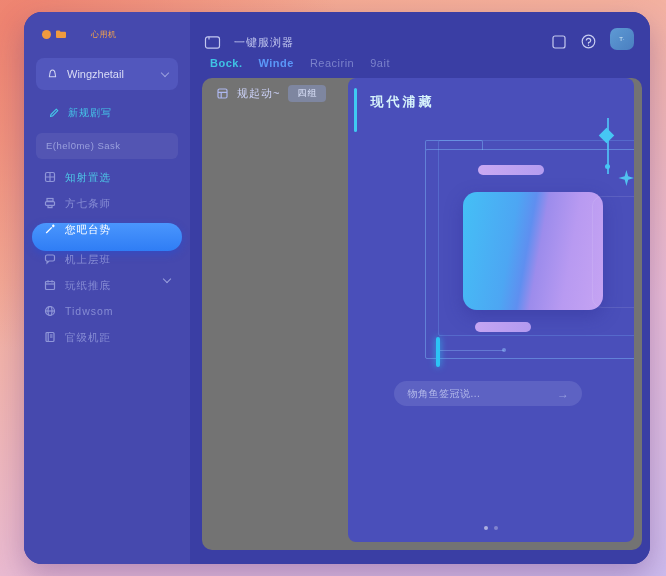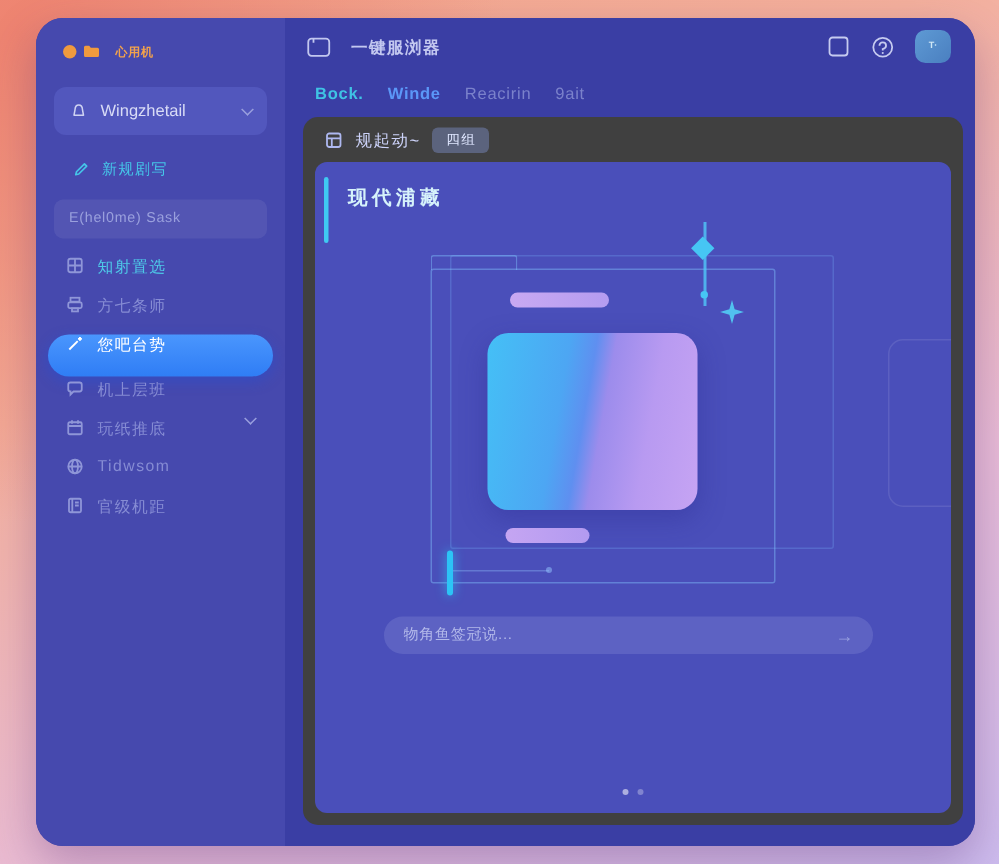--- a/index.html
+++ b/index.html
@@ -20,7 +20,7 @@
   .sidebar{ width:166px; flex:0 0 166px; background:#4649ae; display:flex; flex-direction:column; }
   .logo-row{ display:flex; align-items:center; gap:4px; margin:15px 0 0 18px; height:14px; }
   .logo-dot{ width:9px; height:9px; border-radius:50%; background:#f09a3e; }
-  .logo-text{ font-size:8px; color:#f2a24c; letter-spacing:.5px; margin-left:6px;font-weight:bold; }
+  .logo-text{ font-size:8px; color:#f2a24c; letter-spacing:.5px; margin-left:20px; }
   .workspace{ margin:17px 12px 0 12px; height:32px; background:#5257bd; border-radius:8px;
     display:flex; align-items:center; gap:8px; padding:0 10px; }
   .workspace .ws-label{ font-size:11px; color:#d9dcf6; flex:1; }

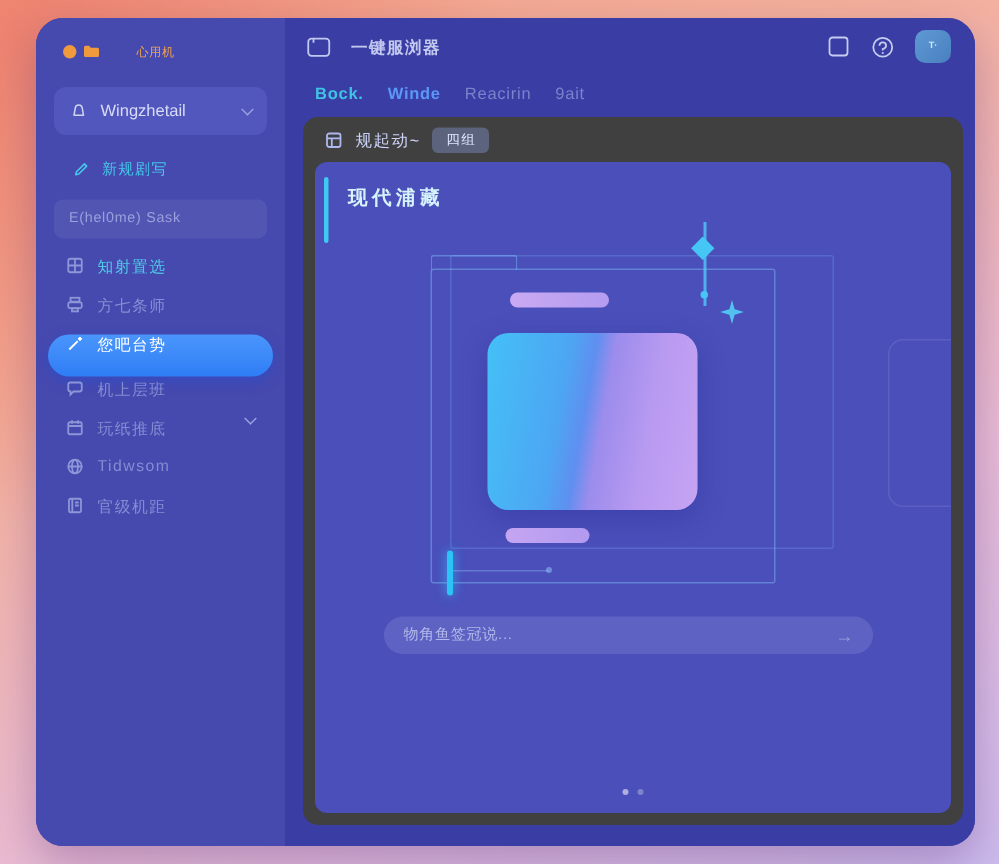--- a/index.html
+++ b/index.html
@@ -45,7 +45,7 @@
   .menu-item svg{ flex:0 0 auto; }
   
   .main{ flex:1; background:#3a3ea4; display:flex; flex-direction:column; min-width:0; }
-  .topbar{ height:38px; display:flex; align-items:center; padding:0 16px 0 14px; gap:13px;font-weight:bold; }
+  .topbar{ height:38px; display:flex; align-items:flex-end; padding:0 16px 0 14px; gap:13px; }
   .topbar-title{ font-size:11px; color:#c3c8f0; letter-spacing:1px; }
   .topbar-spacer{ flex:1; }
   .avatar{ width:24px; height:22px; border-radius:7px;

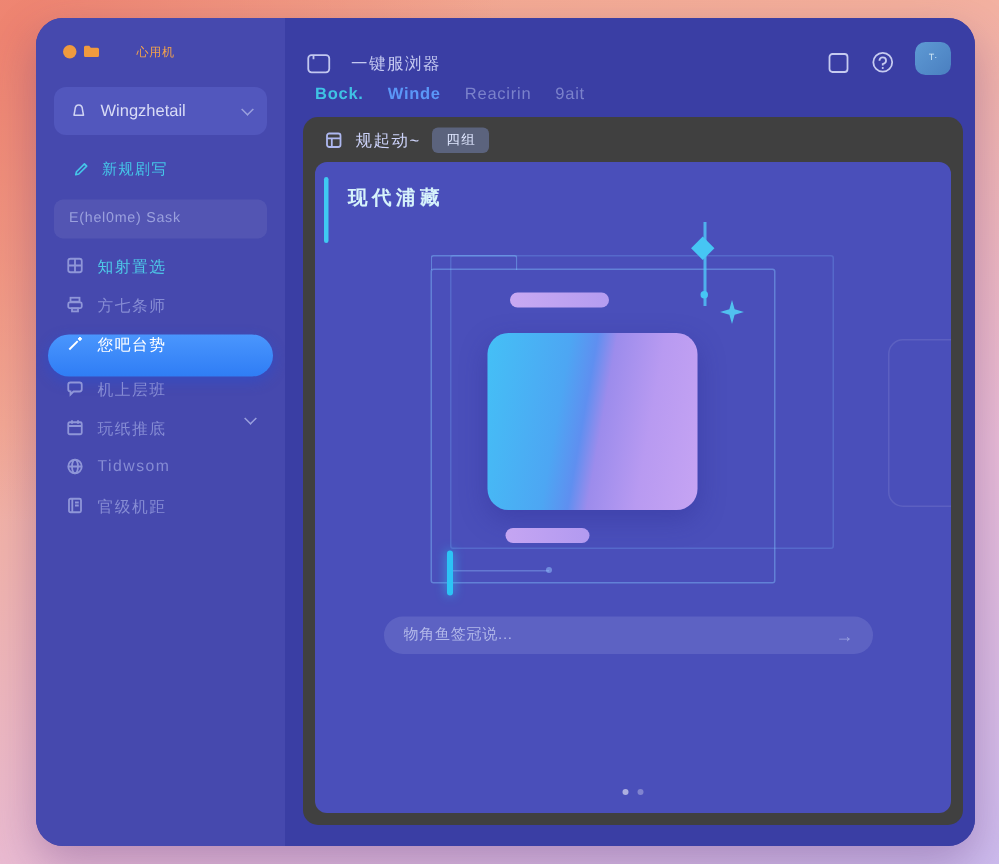--- a/index.html
+++ b/index.html
@@ -55,8 +55,8 @@
   .tab{ font-size:11px; letter-spacing:.5px; color:#7b82cb; cursor:pointer; }
   .tab.t-cyan{ color:#3fc3e4; font-weight:bold; }
   .tab.t-blue{ color:#5b97f8; font-weight:bold;text-align:center; }
-  .panel{ flex:1; margin:2px 8px 14px 12px; background:#404040; border-radius:10px;
-    display:flex; flex-direction:column; min-height:0; }
+  .panel{ flex:1; margin:2px 8px 14px 12px; background:#737373; border-radius:10px;
+    display:flex; min-height:0; }
   .panel-header{ height:30px; display:flex; align-items:center; gap:8px; padding:0 14px; }
   .panel-title{ font-size:11px; color:#ccd2f8; letter-spacing:1px; }
   .panel-badge{ background:rgba(150,175,255,.32); color:#e0e7ff; font-size:9px;

